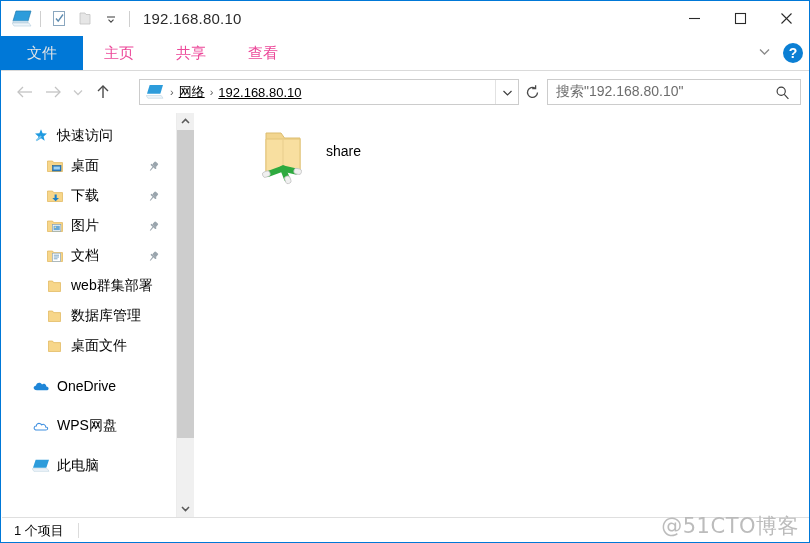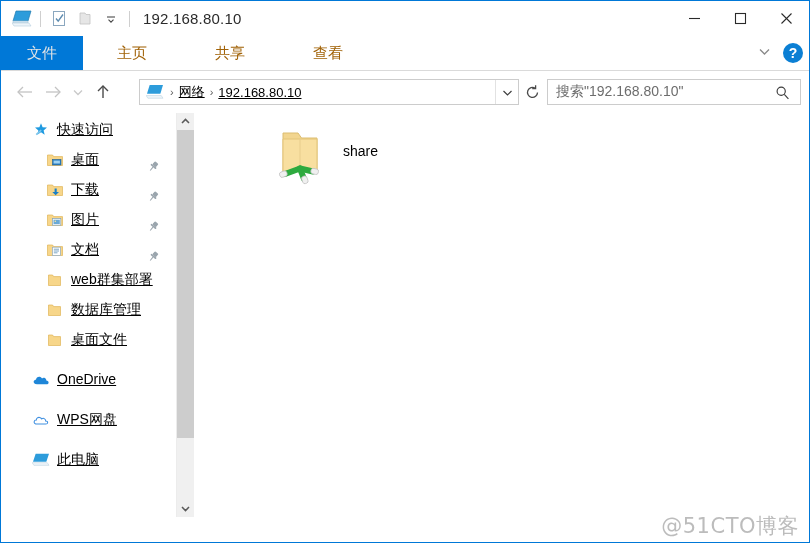--- a/index.html
+++ b/index.html
@@ -94,8 +94,8 @@
     align-items: center;
     justify-content: center;
     font-size: 15px;
-    color: #a16207;
-    padding: 0 29px;
+    color: #ec4899;
+    padding: 0 16px;
     min-width: 40px;
     white-space: nowrap;
   }

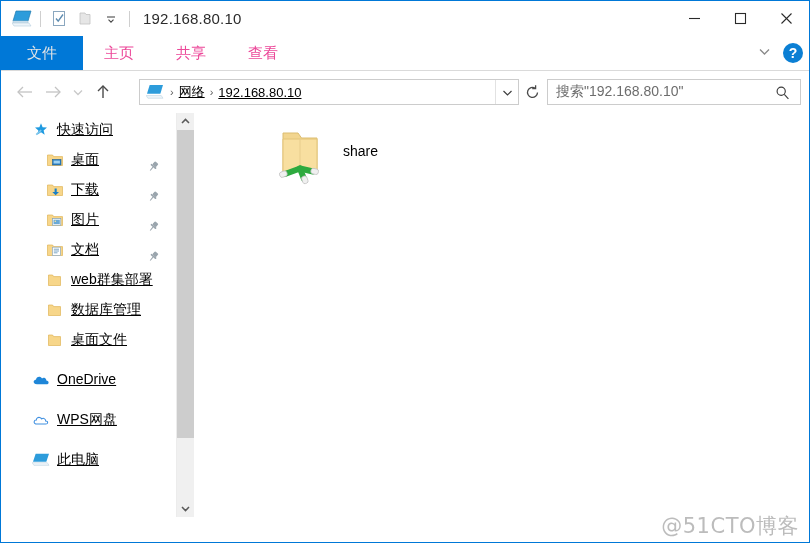--- a/index.html
+++ b/index.html
@@ -234,11 +234,11 @@
   }
   .nav-item {
     display: flex;
+    align-items: center;
     height: 30px;
     padding-left: 30px;
     position: relative;
     white-space: nowrap;
-    text-decoration: underline;
   }
   .nav-item.root { padding-left: 30px; }
   .nav-item.child { padding-left: 44px; }

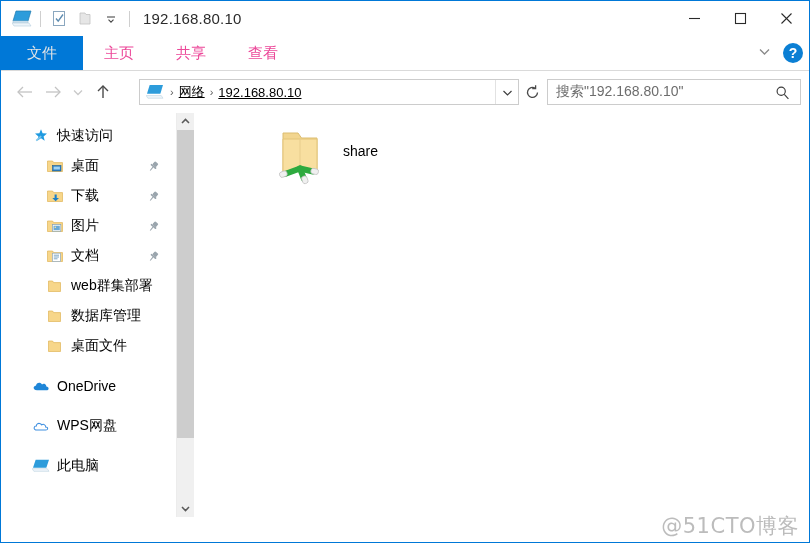--- a/index.html
+++ b/index.html
@@ -293,7 +293,7 @@
   
   #content {
     position: absolute;
-    left: 210px; top: 0;
+    left: 193px; top: 0;
     width: 506px;
     height: 404px;
     background: #ffffff;

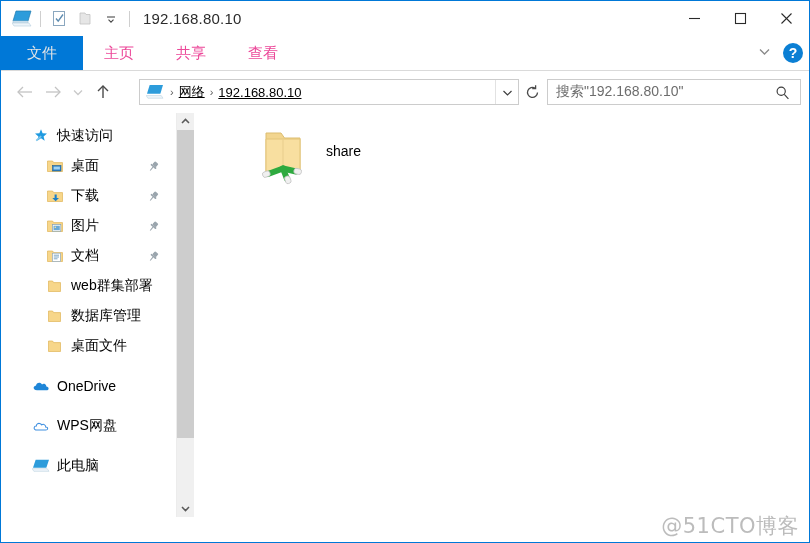--- a/index.html
+++ b/index.html
@@ -692,6 +692,10 @@
 
   </div>
 
+  <div id="statusbar">
+    <span id="status-text">1 个项目</span>
+    <span id="status-div"></span>
+  </div>
 
   <div id="watermark">@51CTO博客</div>
 

